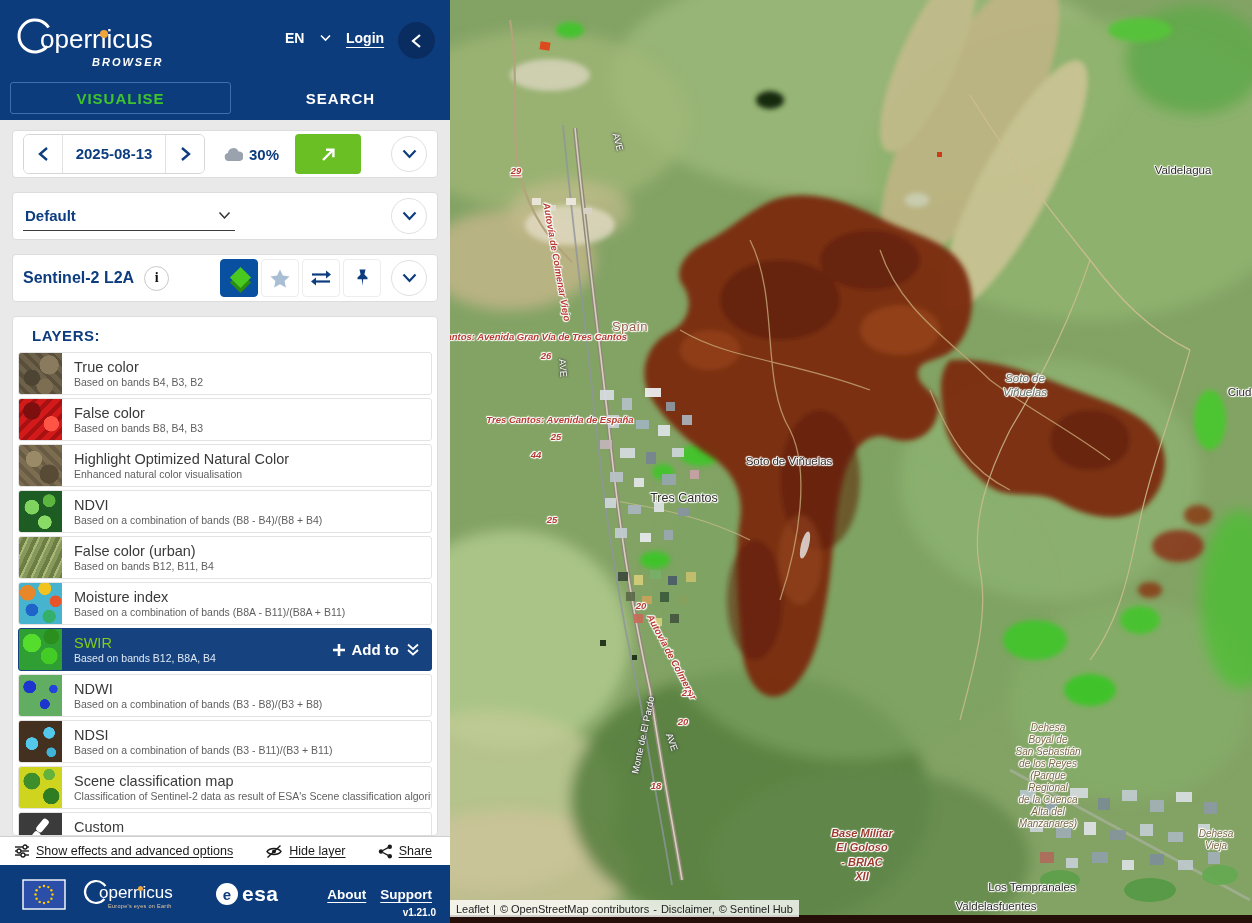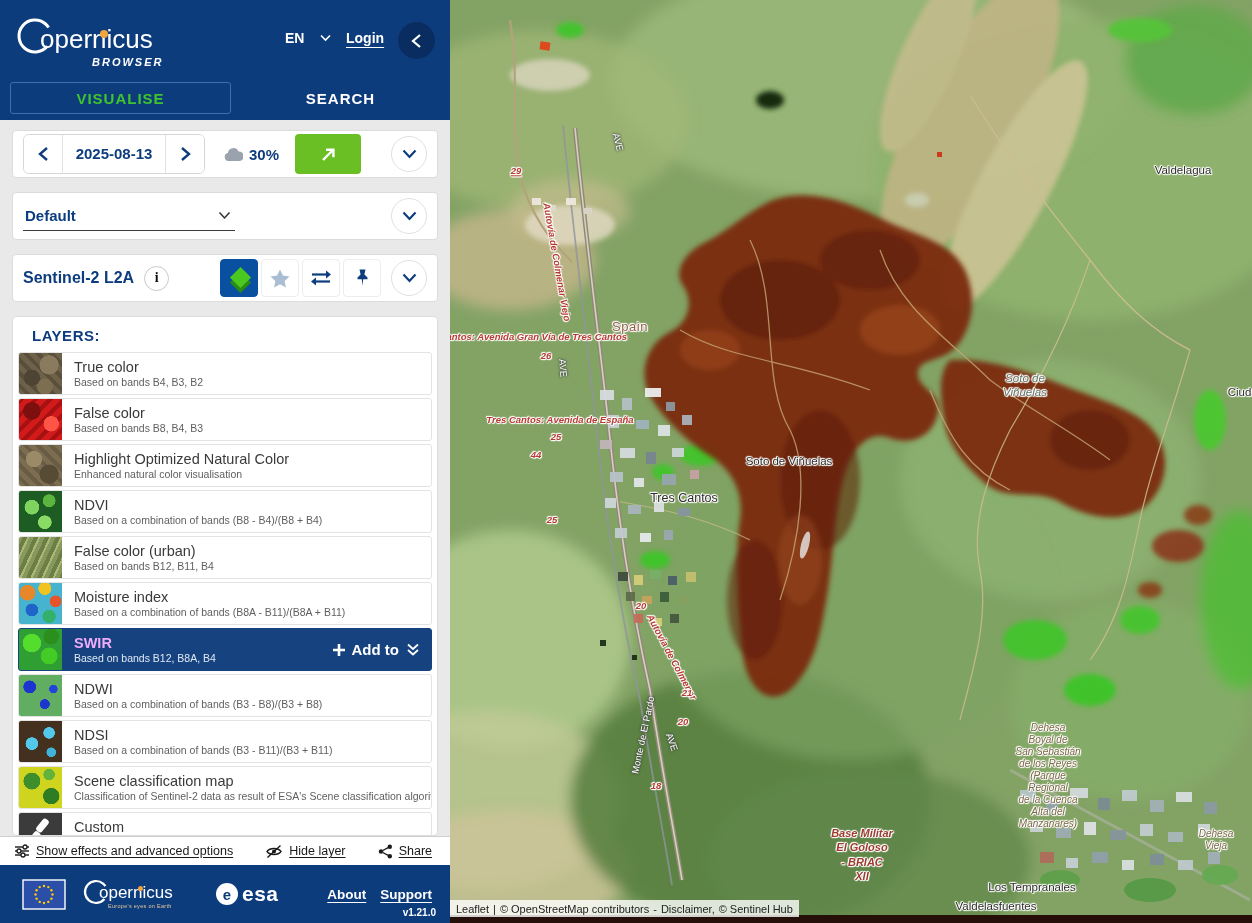--- a/index.html
+++ b/index.html
@@ -82,7 +82,7 @@
   .lr-text { display:flex; flex-direction:column; justify-content:center; margin-left:12px; min-width:0; flex:1; }
   .lr-title { font-size:14.5px; color:#3a3a3a; line-height:1.25; white-space:nowrap; }
   .lr-sub { font-size:10.5px; color:#5f5f5f; line-height:1.3; white-space:nowrap; }
-  .layer-row.selected .lr-title { color:#f0abfc; font-weight:bold; }
+  .layer-row.selected .lr-title { color:#84cc16; font-weight:normal; }
   .layer-row.selected .lr-sub { color:#dfe8f4; }
   .lr-action { display:flex; align-items:center; gap:6px; margin-right:10px; color:#fff; }
   .lr-action-label { font-size:15px; font-weight:bold; }

